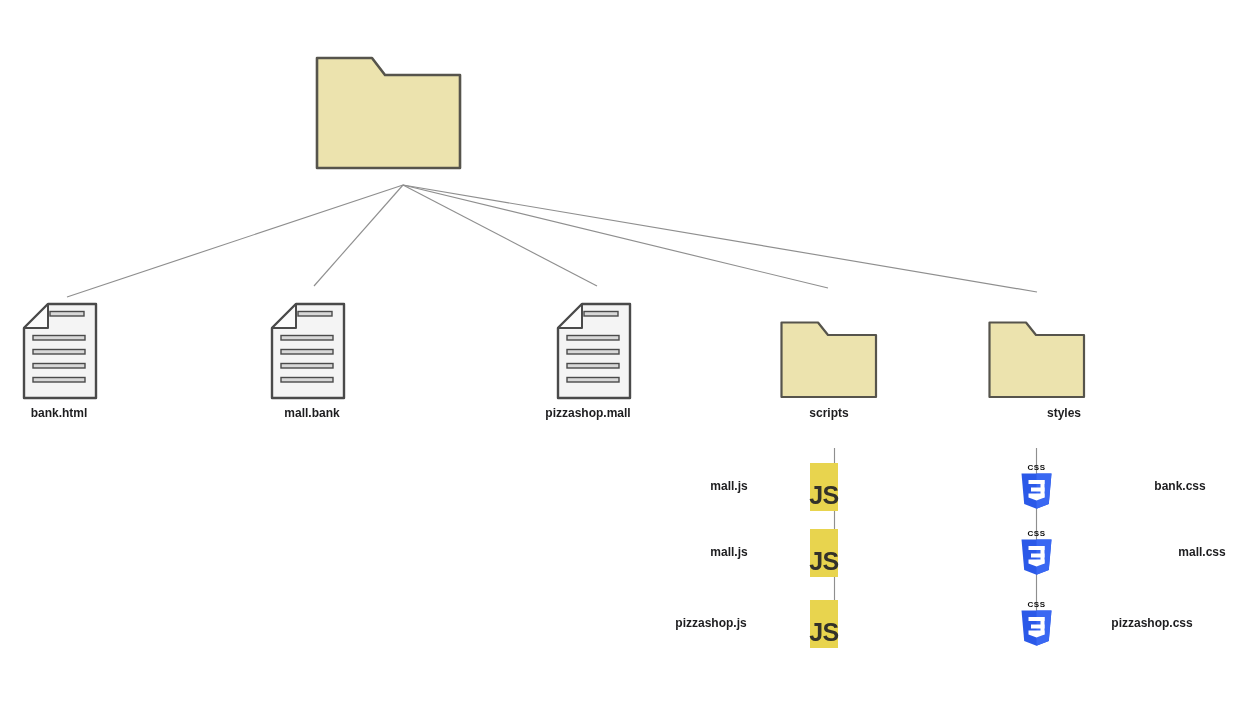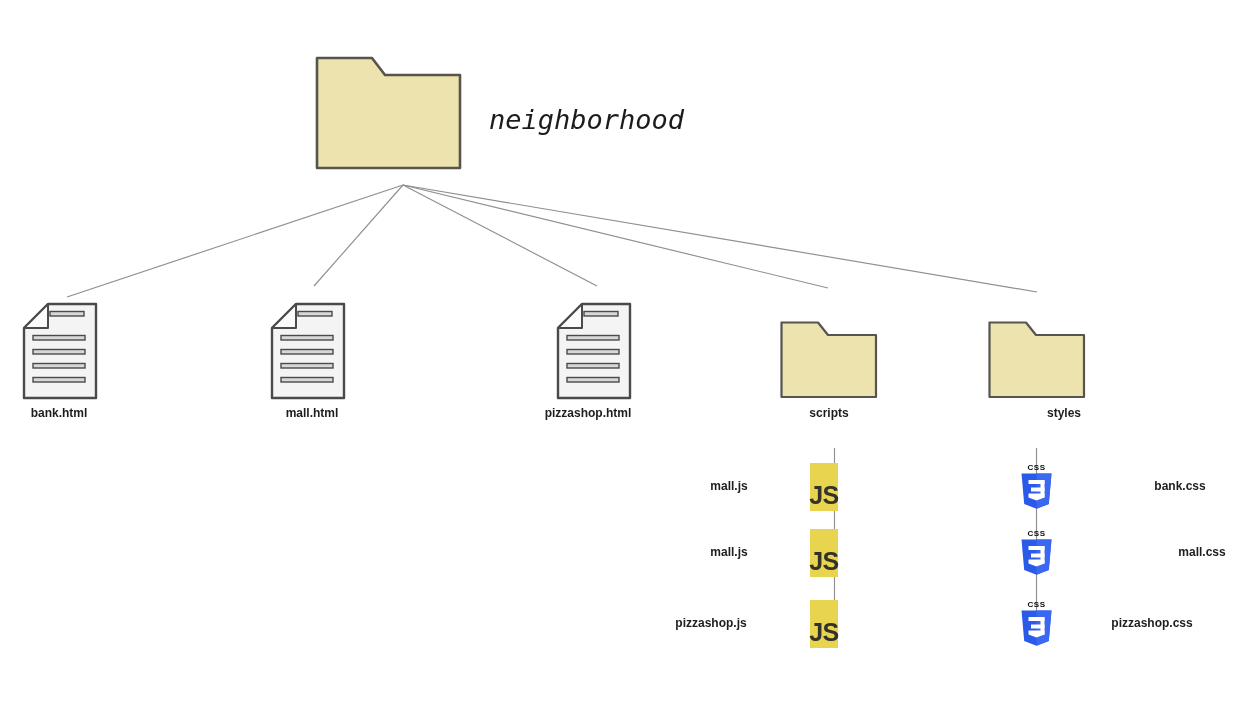--- a/index.html
+++ b/index.html
@@ -61,7 +61,6 @@
       <path d="M2 2 H57 L70 19 H145 V112 H2 Z" stroke-width="2.6" stroke-linejoin="round"></path>
     </svg>
   </div>
-  <div class="root-label" style="left:489px;top:104px">neighborhood</div>
 
   <div class="abs" style="left:22px;top:302px">
     <svg width="76" height="98" viewBox="0 0 76 98">

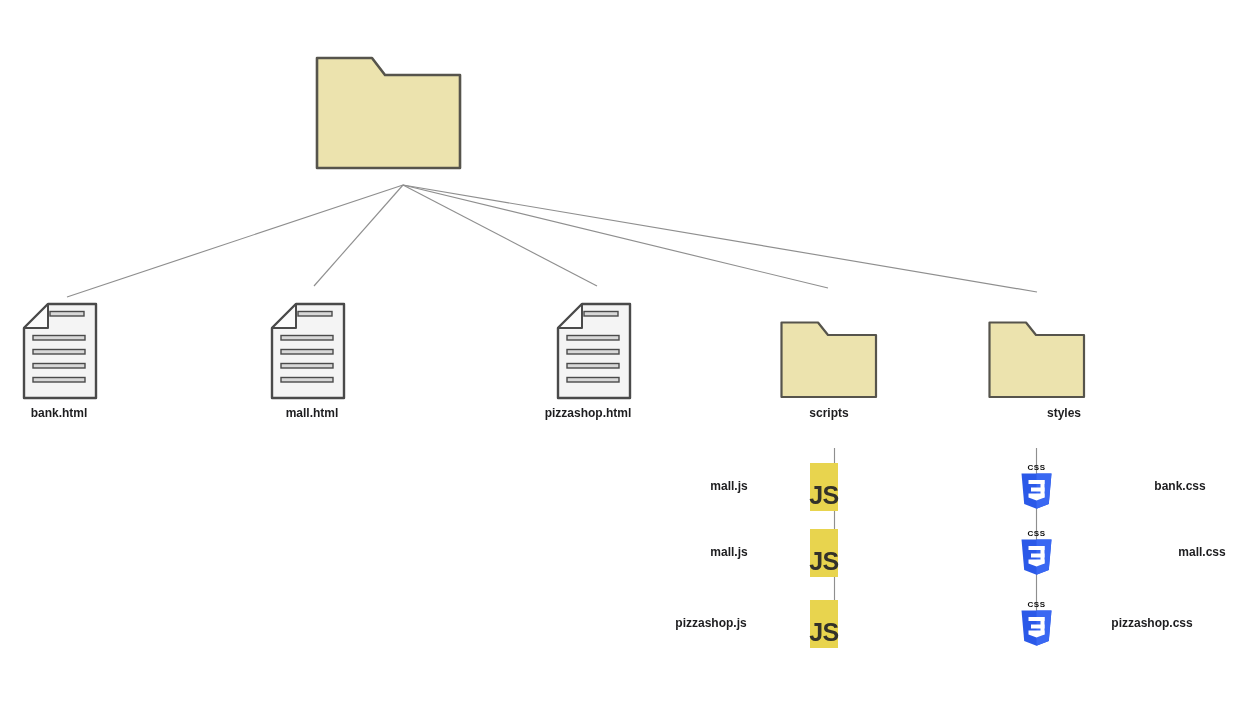--- a/index.html
+++ b/index.html
@@ -86,7 +86,7 @@
       <rect class="doc-bar" x="11" y="75.5" width="52" height="4.5" stroke-width="1.4"></rect>
     </svg>
   </div>
-  <div class="file-label" style="left:312px;top:407px">mall.html</div>
+  <div class="file-label" style="left:312px;top:407px">mall.bank</div>
 
   <div class="abs" style="left:556px;top:302px">
     <svg width="76" height="98" viewBox="0 0 76 98">

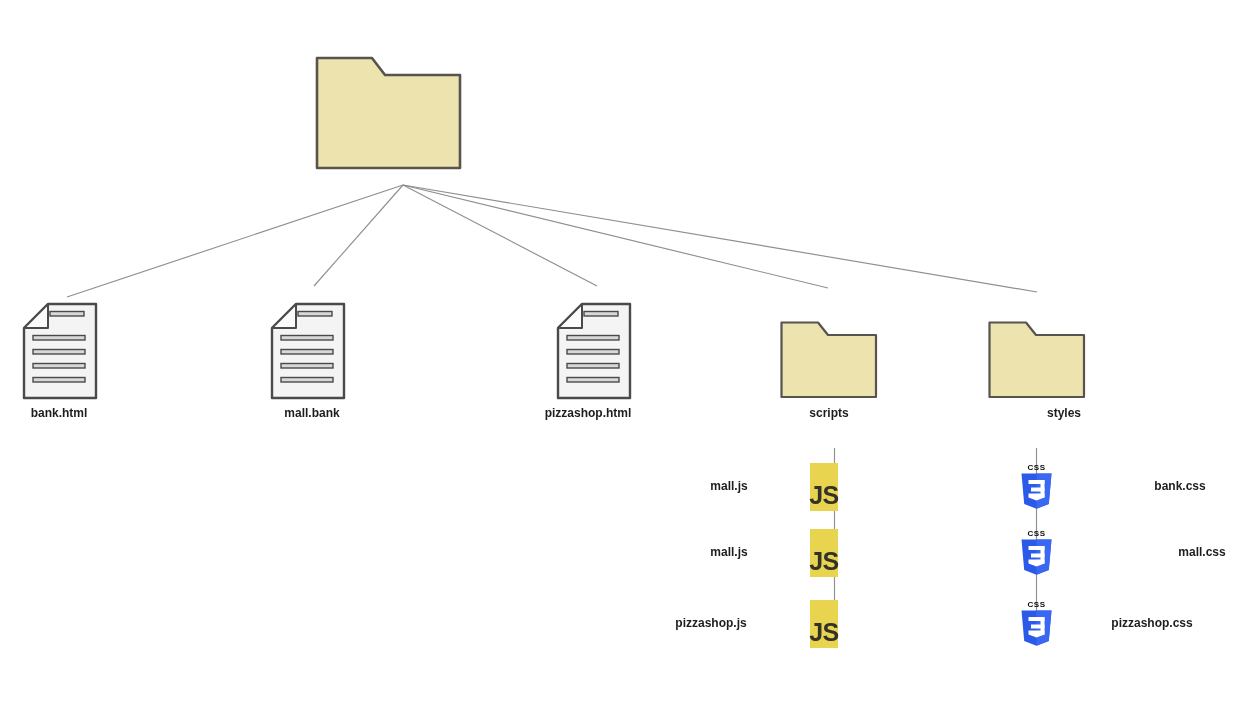--- a/index.html
+++ b/index.html
@@ -99,7 +99,7 @@
       <rect class="doc-bar" x="11" y="75.5" width="52" height="4.5" stroke-width="1.4"></rect>
     </svg>
   </div>
-  <div class="file-label" style="left:588px;top:407px">pizzashop.html</div>
+  <div class="file-label" style="left:588px;top:407px">pizzashop.mall</div>
 
   <div class="abs" style="left:780px;top:321px">
     <svg class="folder-shape" width="98" height="78" viewBox="0 0 98 78">

